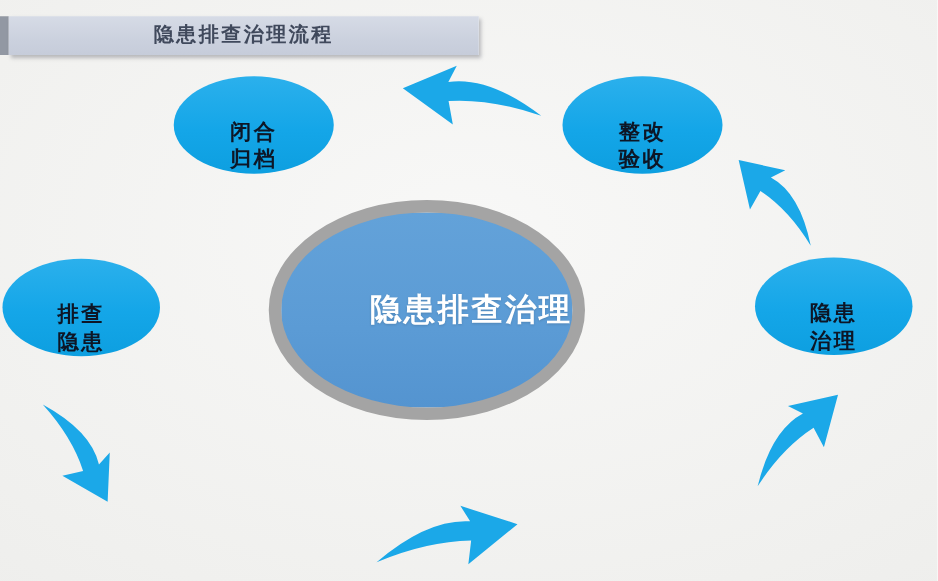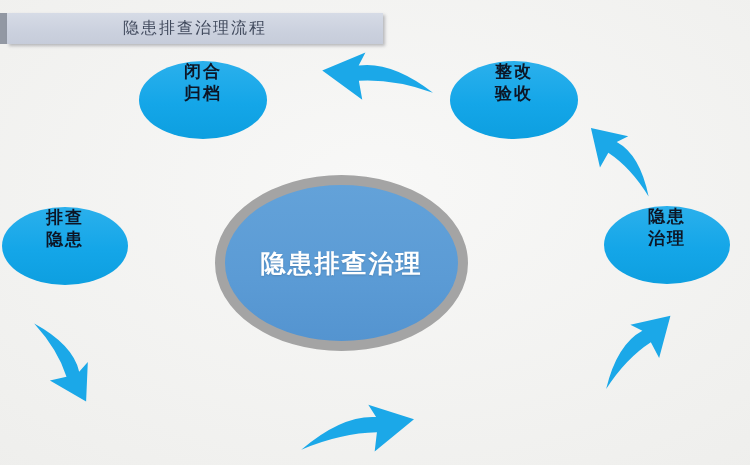--- a/index.html
+++ b/index.html
@@ -22,7 +22,7 @@
     display:flex;align-items:center;justify-content:center;
   }
   .header span{
-    font-size:16px;color:#40495c;letter-spacing:2px;font-weight:400;
+    font-size:16px;color:#40495c;letter-spacing:2px;font-weight:700;
   }
 
   

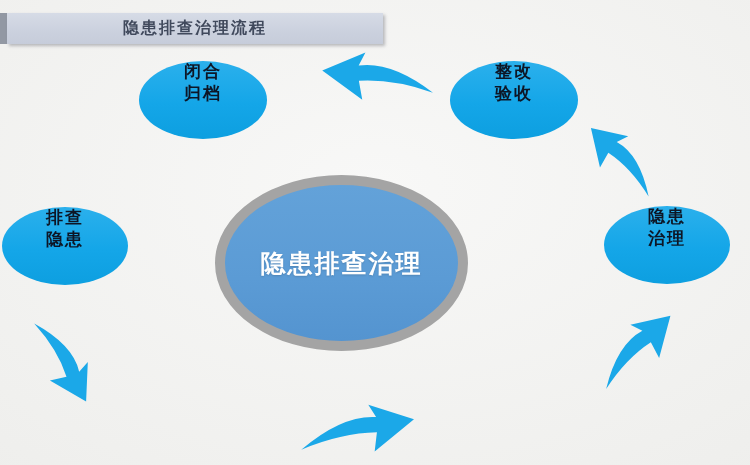--- a/index.html
+++ b/index.html
@@ -44,7 +44,7 @@
   .node{
     position:absolute;width:128px;height:78px;border-radius:50%;
     background:linear-gradient(180deg,#2bb0ec 0%,#14a6e8 55%,#0d9fe0 100%);
-    display:flex;align-items:flex-start;justify-content:center;
+    display:flex;align-items:flex-end;justify-content:center;
   }
   .node .lbl{
     text-align:center;color:#0d1626;font-weight:700;

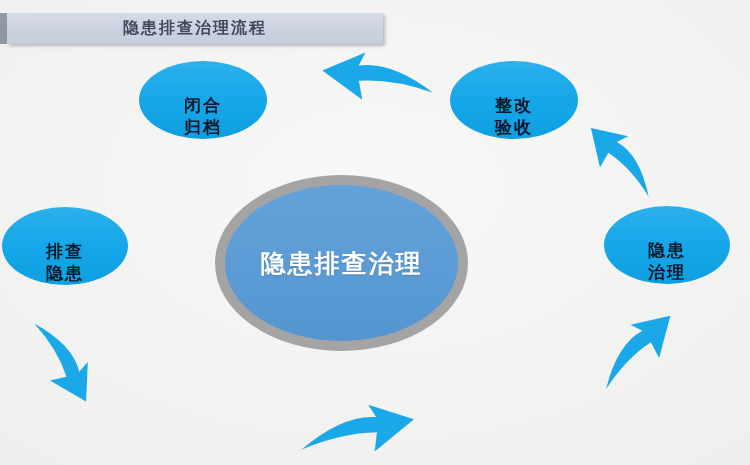--- a/index.html
+++ b/index.html
@@ -27,11 +27,11 @@
 
   
   .center-ellipse{
-    position:absolute;left:215px;top:175px;width:253px;height:176px;
+    position:absolute;left:215px;top:160px;width:253px;height:176px;
     box-sizing:border-box;border-radius:50%;
     border:10px solid #a4a4a4;
     background:linear-gradient(180deg,#63a2d9 0%,#5b9bd5 60%,#5494d0 100%);
-    display:flex;align-items:center;justify-content:center;
+    display:flex;align-items:center;justify-content:flex-end;
   }
   .center-text{
     text-align:center;color:#ffffff;font-weight:700;

